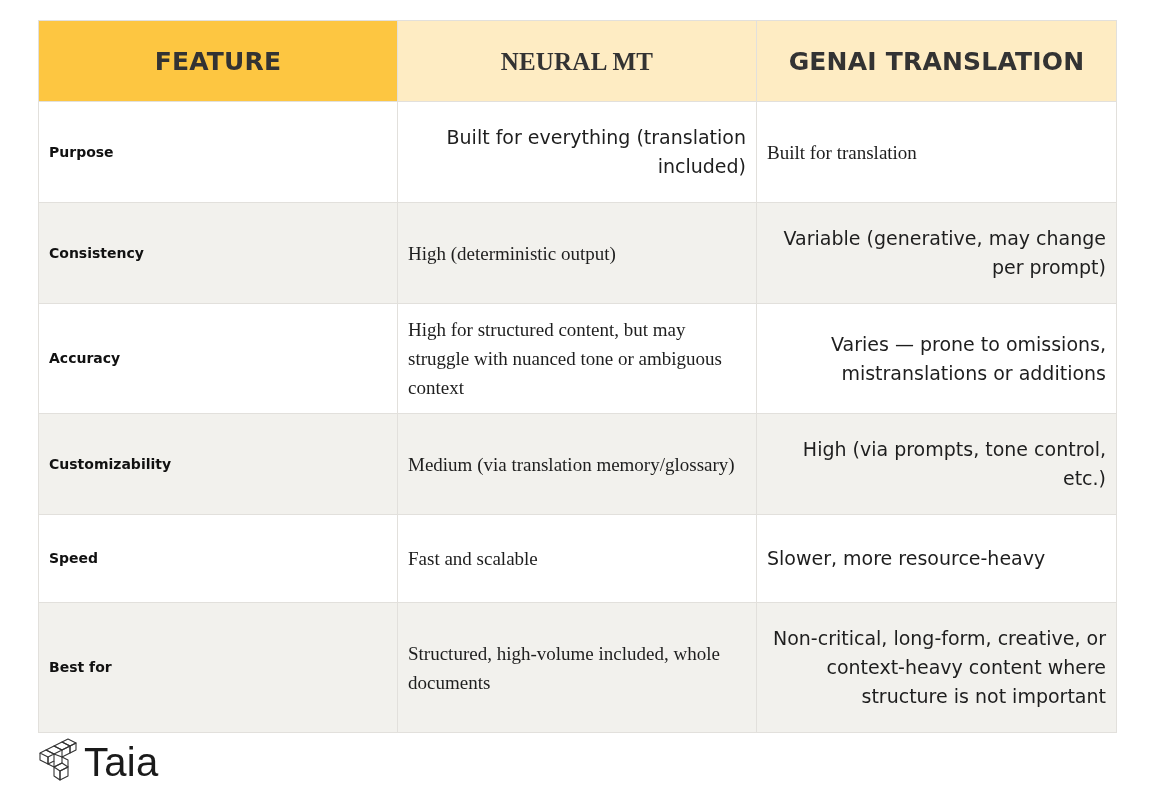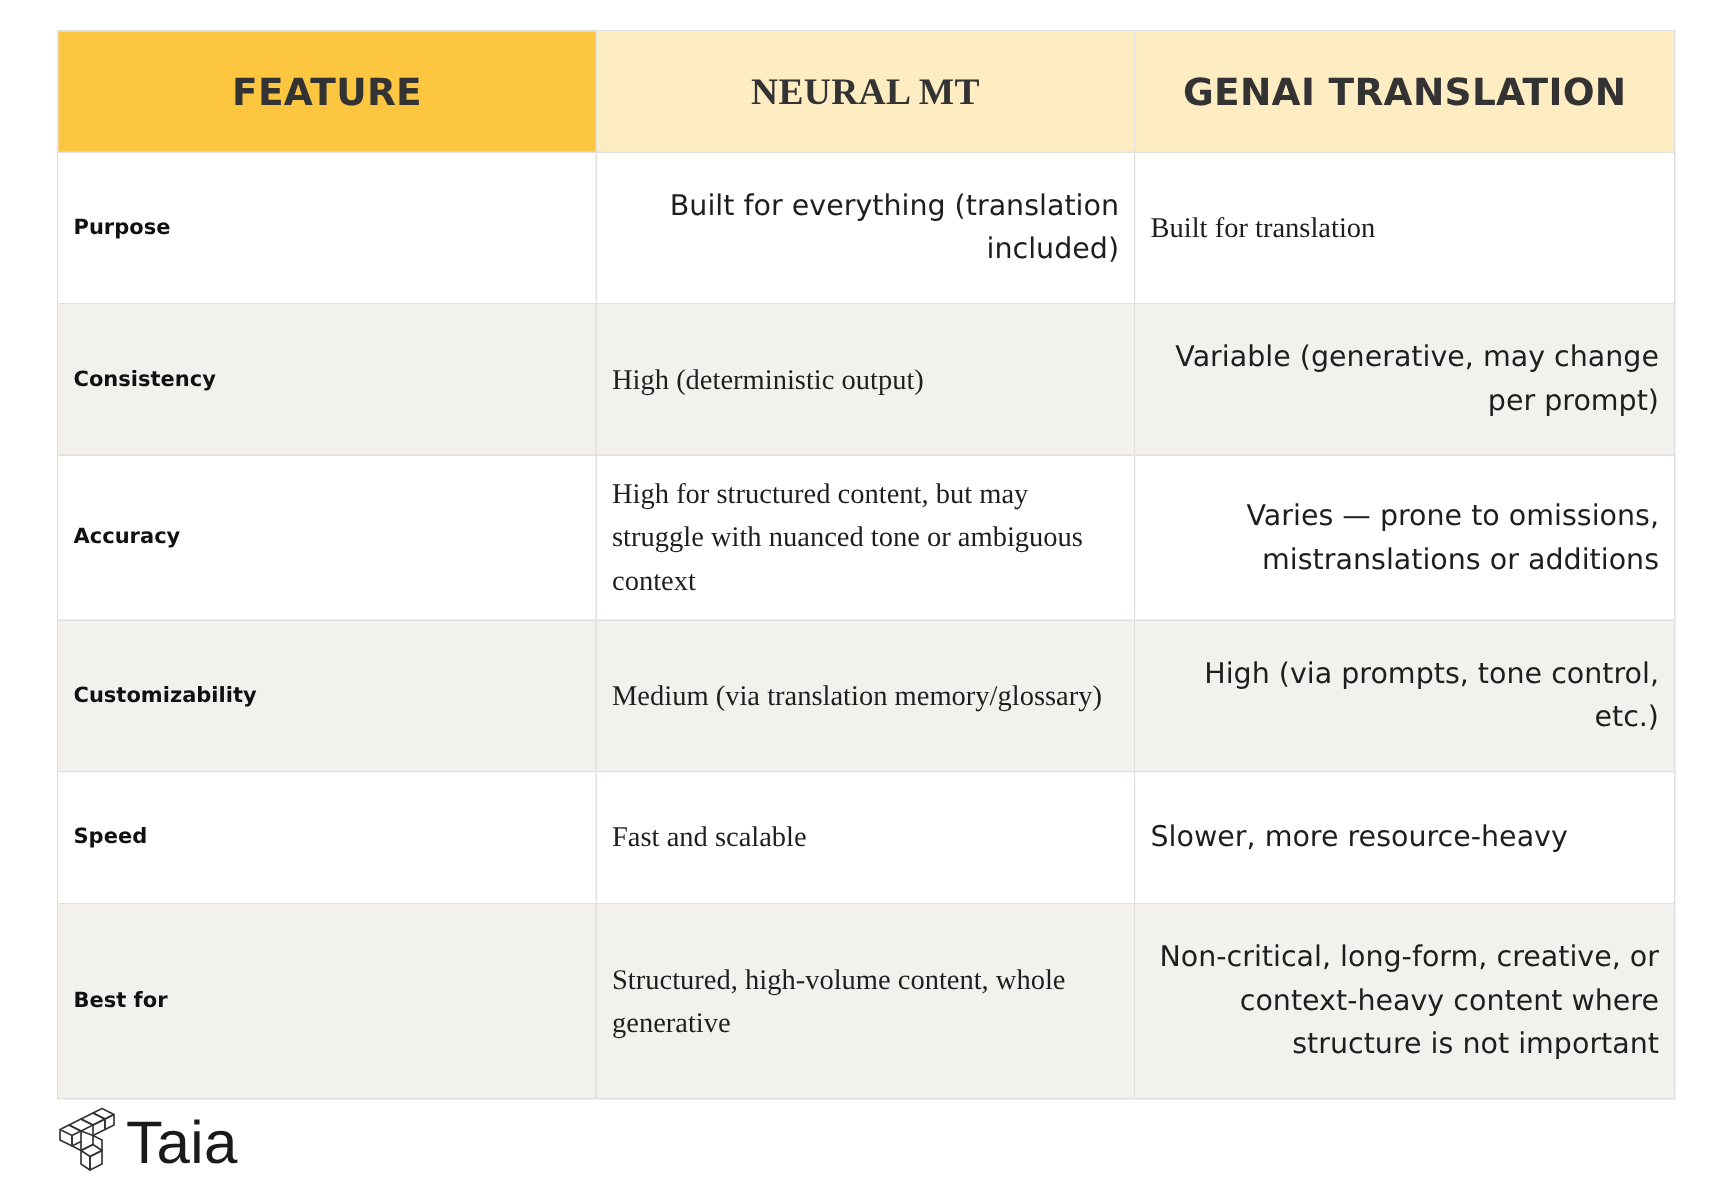--- a/index.html
+++ b/index.html
@@ -101,7 +101,7 @@
 
   <div class="row alt" style="height:129px">
     <div class="cell c1 feature-label">Best for</div>
-    <div class="cell c2 value">Structured, high-volume content, whole generative</div>
+    <div class="cell c2 value">Structured, high-volume included, whole documents</div>
     <div class="cell c3 value">Non-critical, long-form, creative, or context-heavy content where structure is not important</div>
   </div>
 </div>

